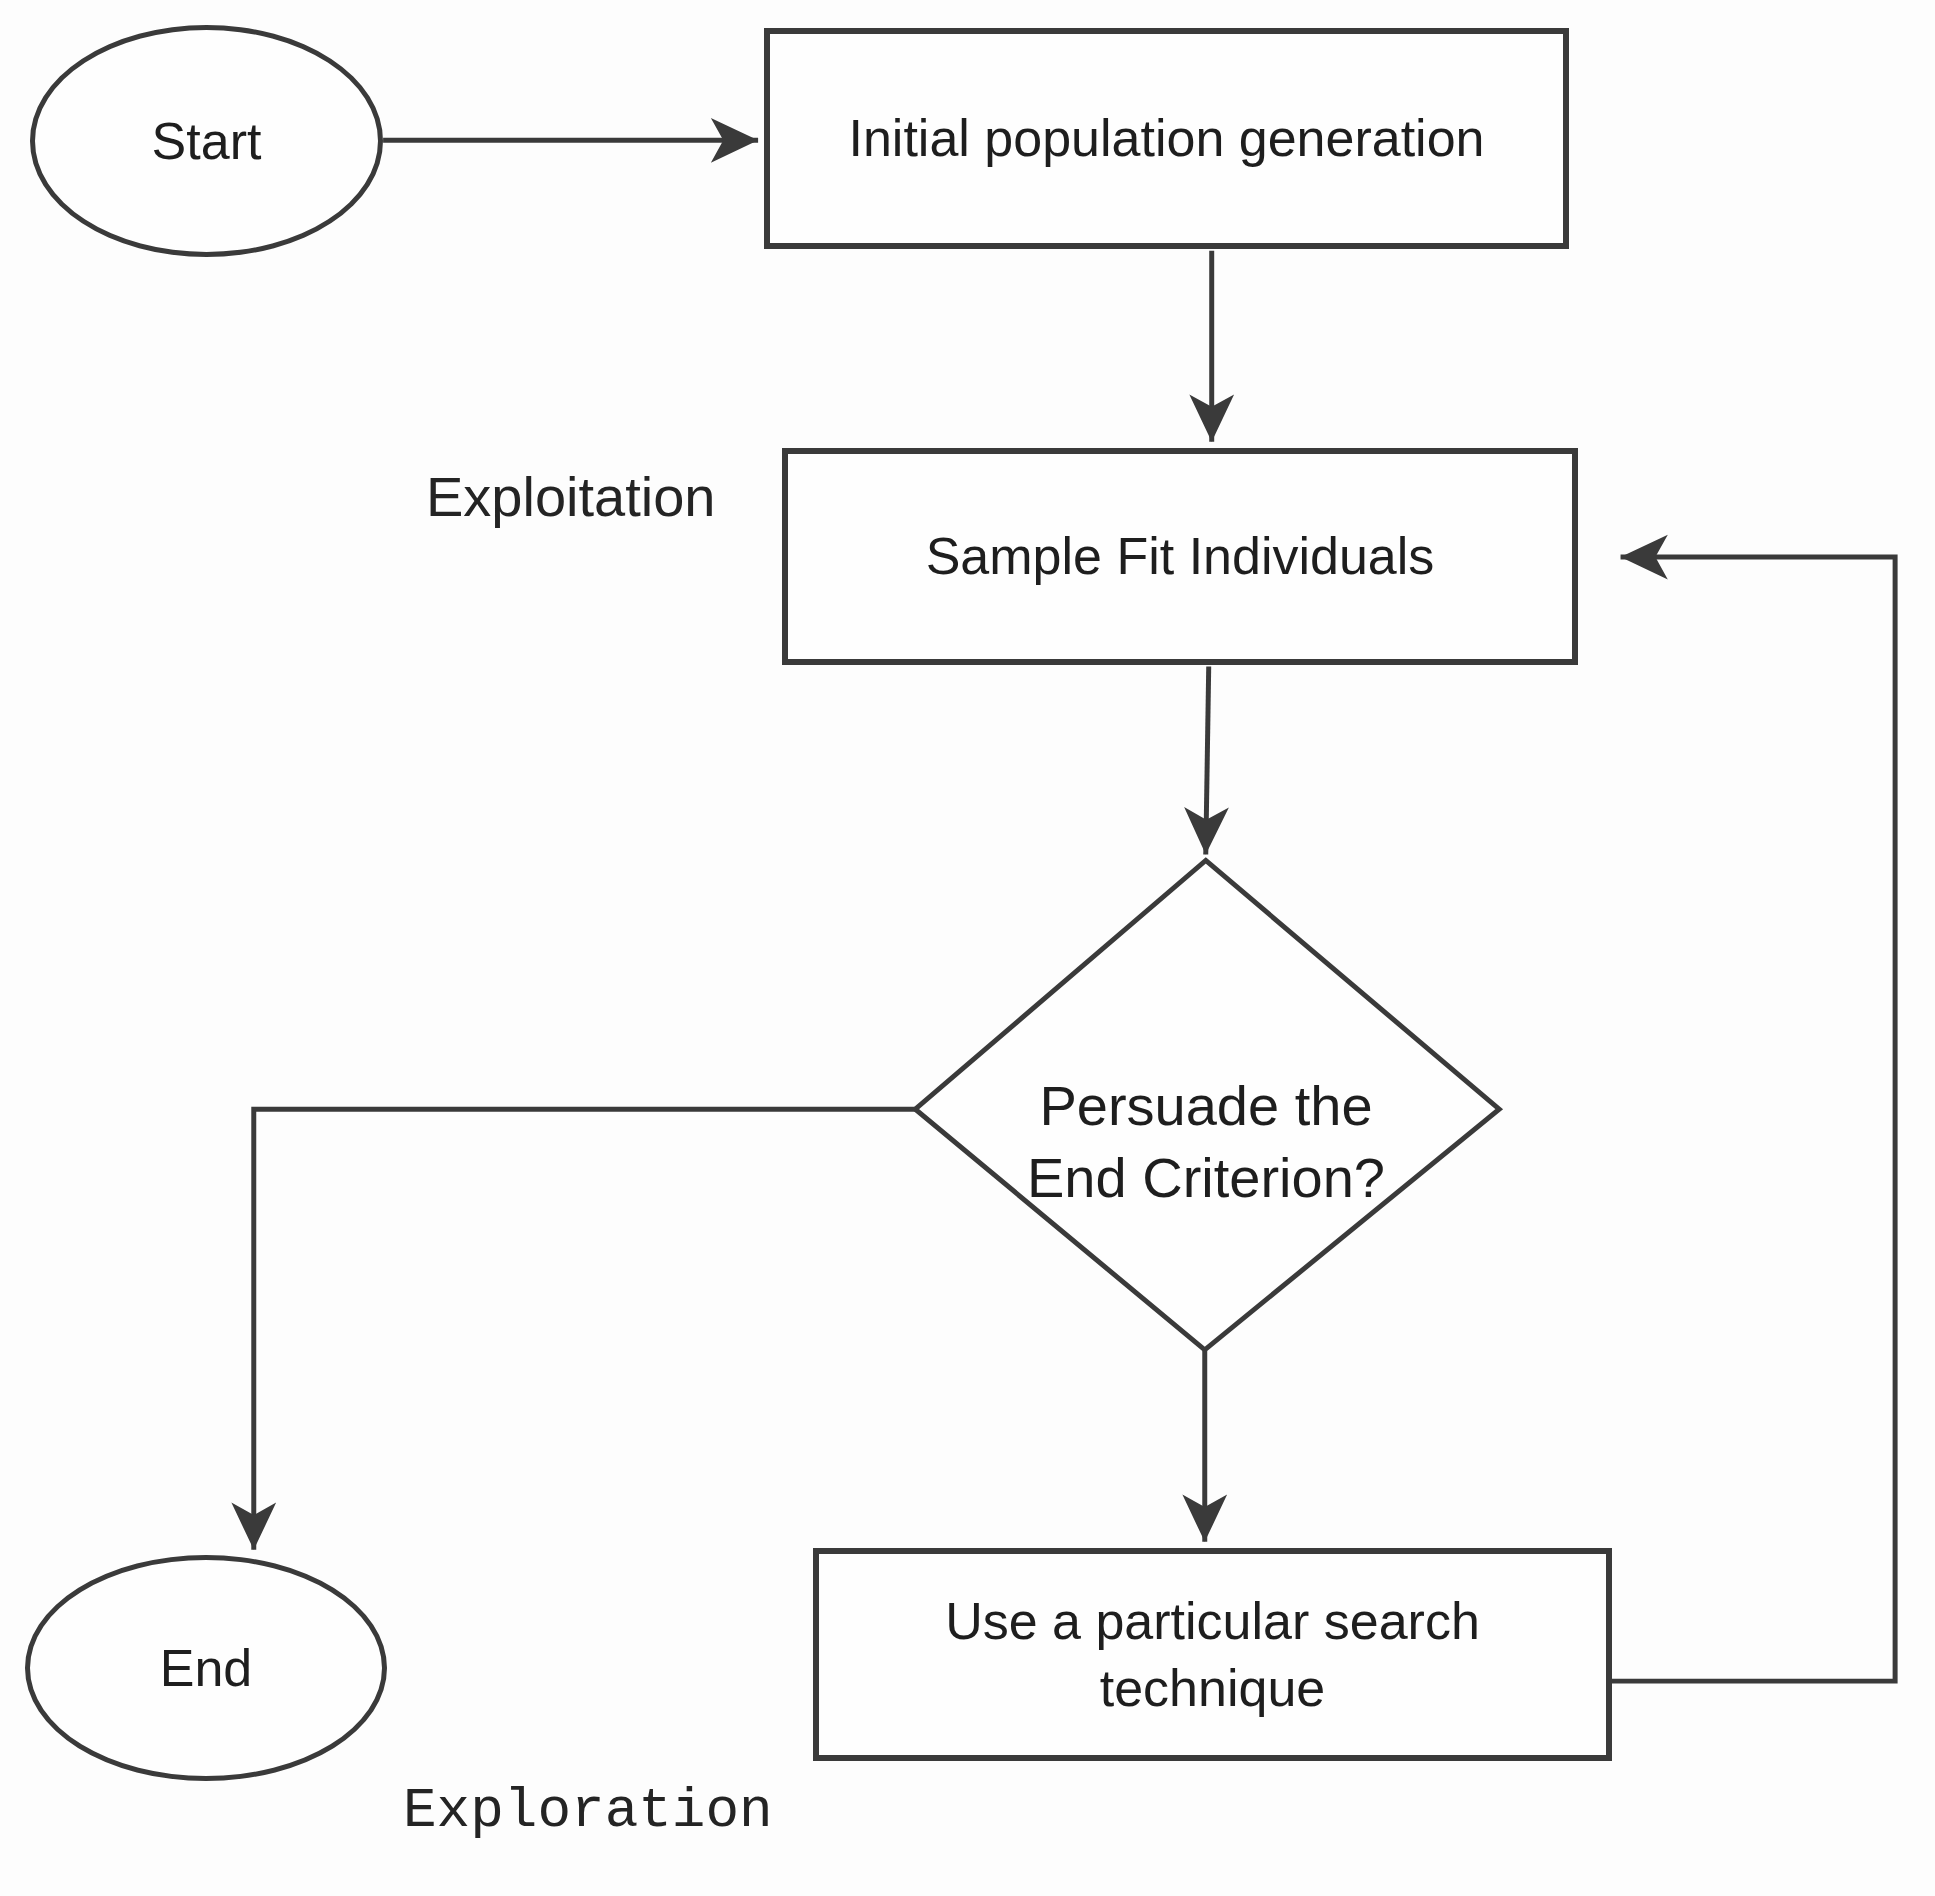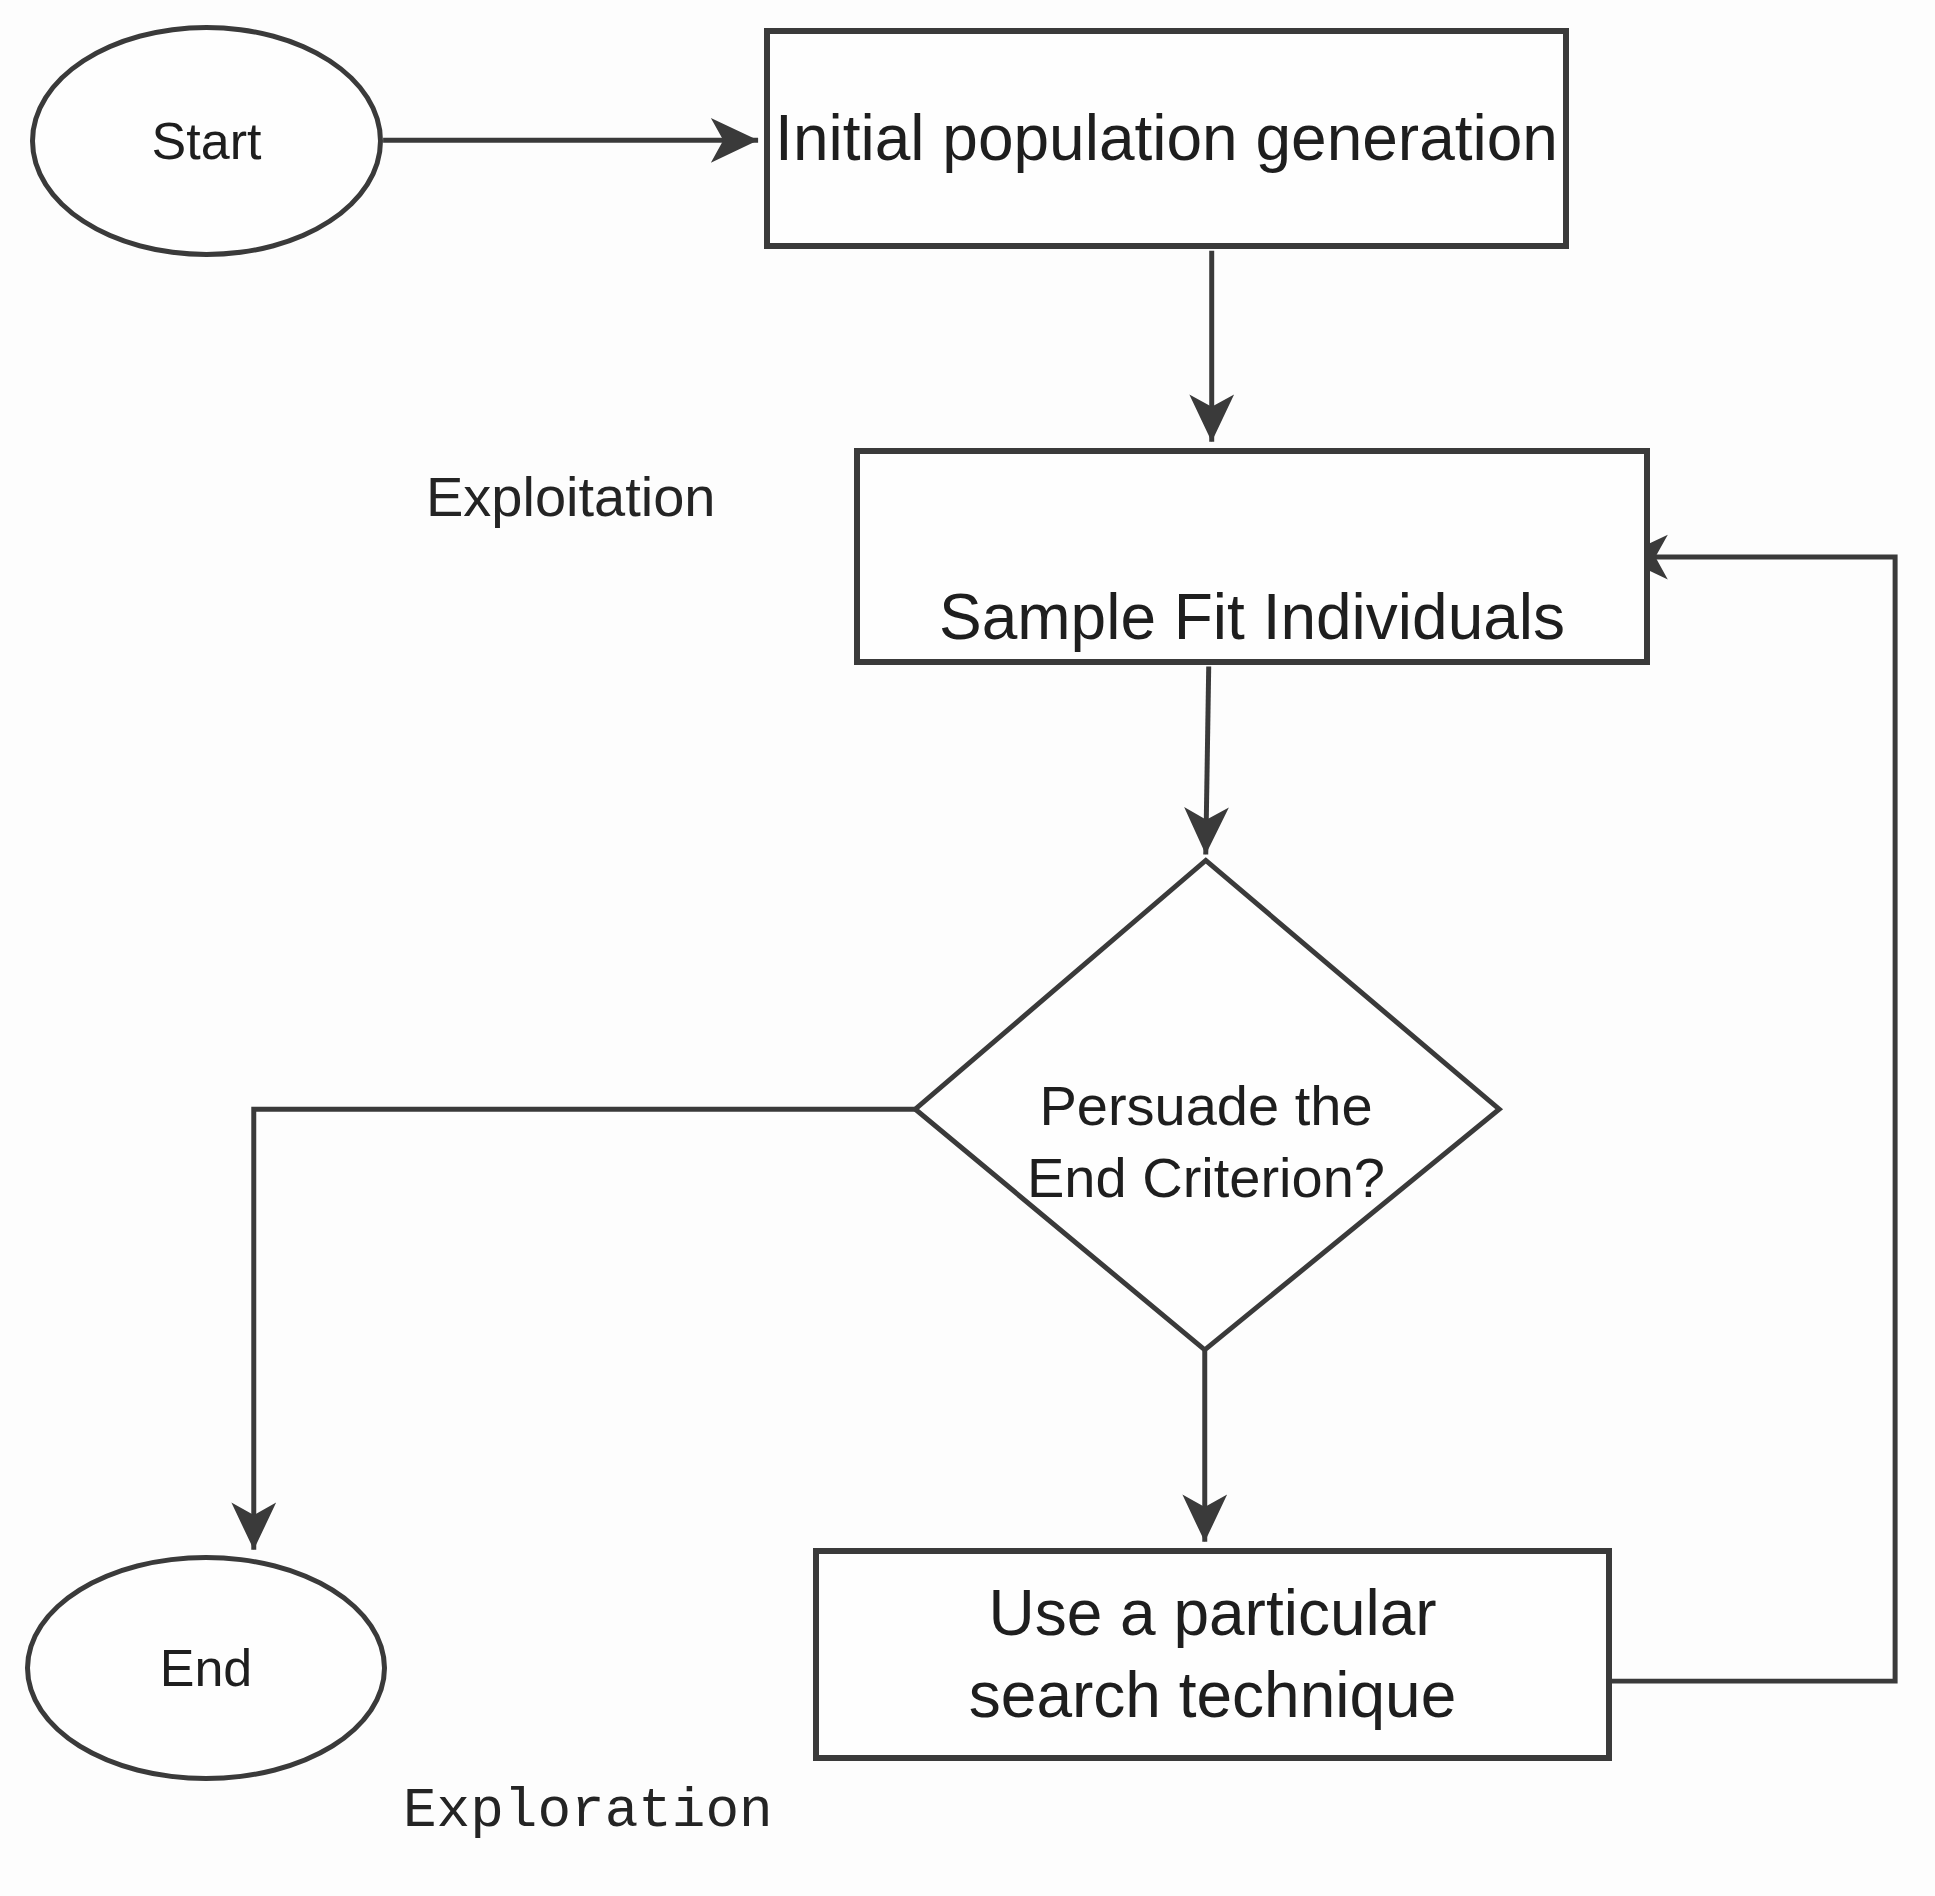--- a/index.html
+++ b/index.html
@@ -31,7 +31,7 @@
     text-align: center;
     background: #fefefe;
     box-sizing: border-box;
-    font-size: 64px;
+    font-size: 52px;
     line-height: 1.28;
     color: #1e1e1e;
   }

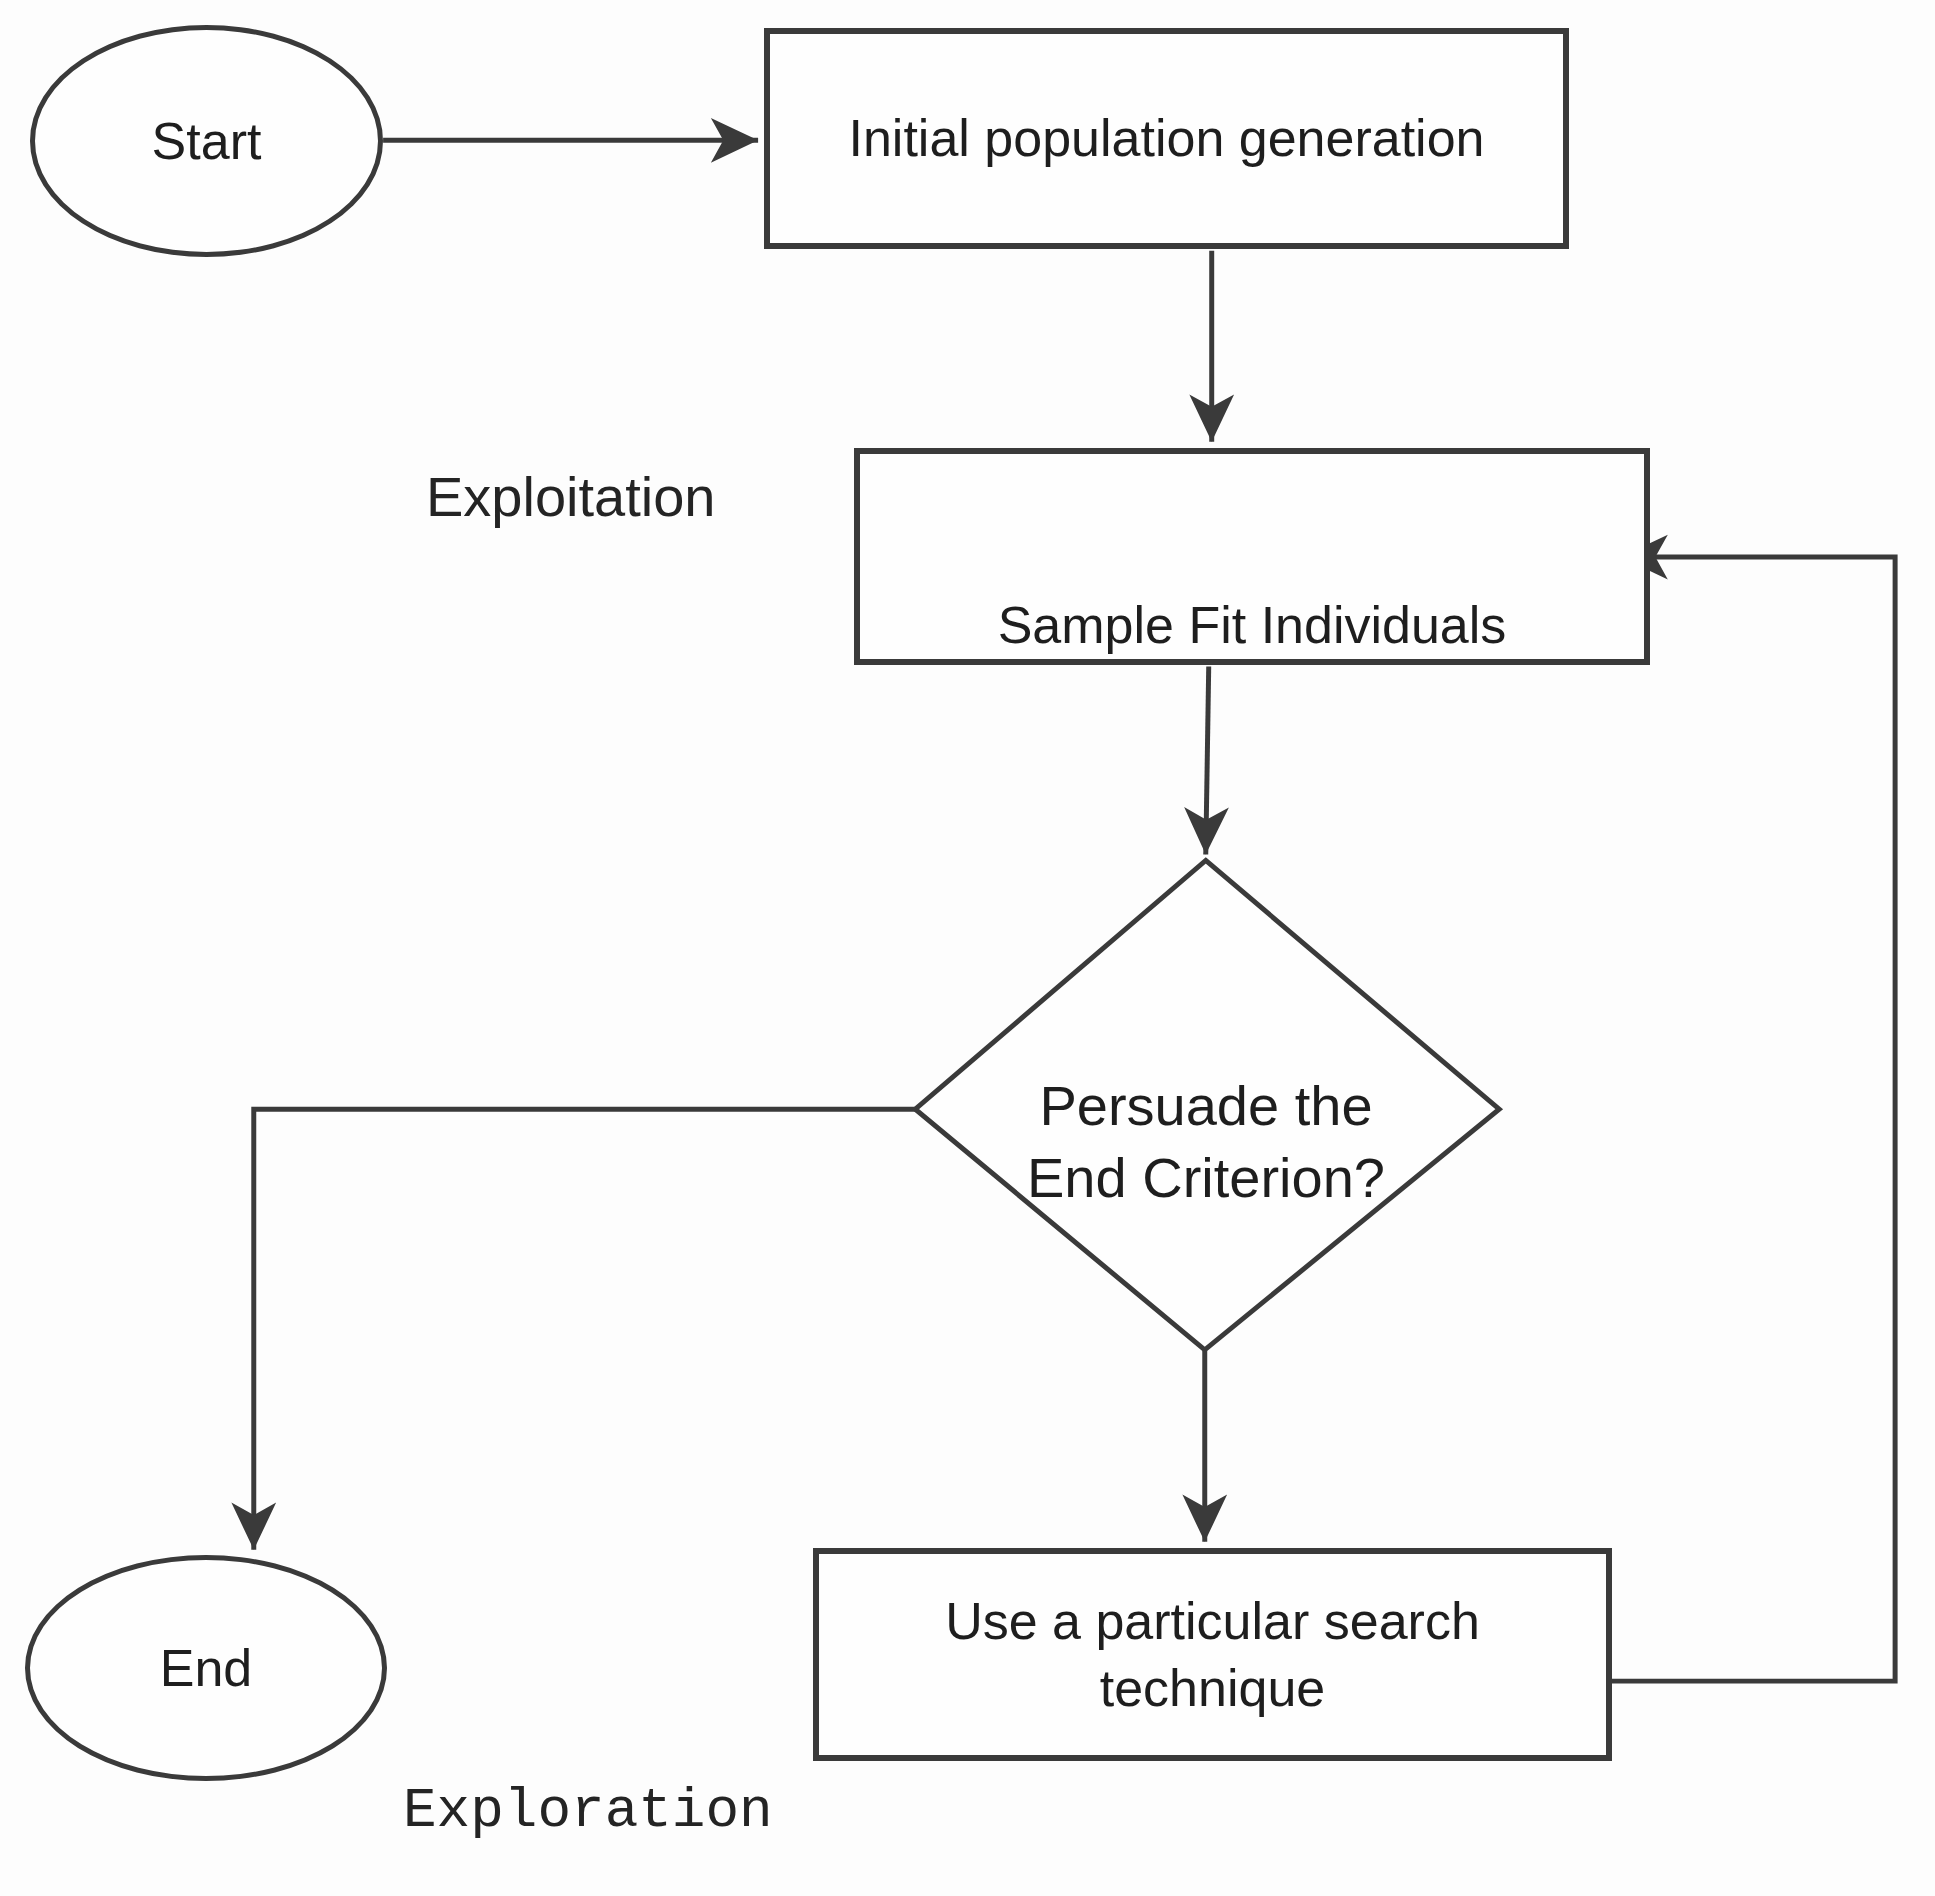--- a/index.html
+++ b/index.html
@@ -45,7 +45,7 @@
   }
   .node-start        { left: 30px;  top: 25px;   width: 353px; height: 232px; }
   .node-initial      { left: 764px; top: 28px;   width: 805px; height: 221px; }
-  .node-sample       { left: 854px; top: 448px;  width: 796px; height: 217px; align-items: flex-end; }
+  .node-sample       { left: 782px; top: 448px;  width: 796px; height: 217px; }
   .node-search       { left: 813px; top: 1548px; width: 799px; height: 213px; }
   .node-end          { left: 25px;  top: 1555px; width: 362px; height: 226px; }
   .node-search .node-label { max-width: 597px; }

